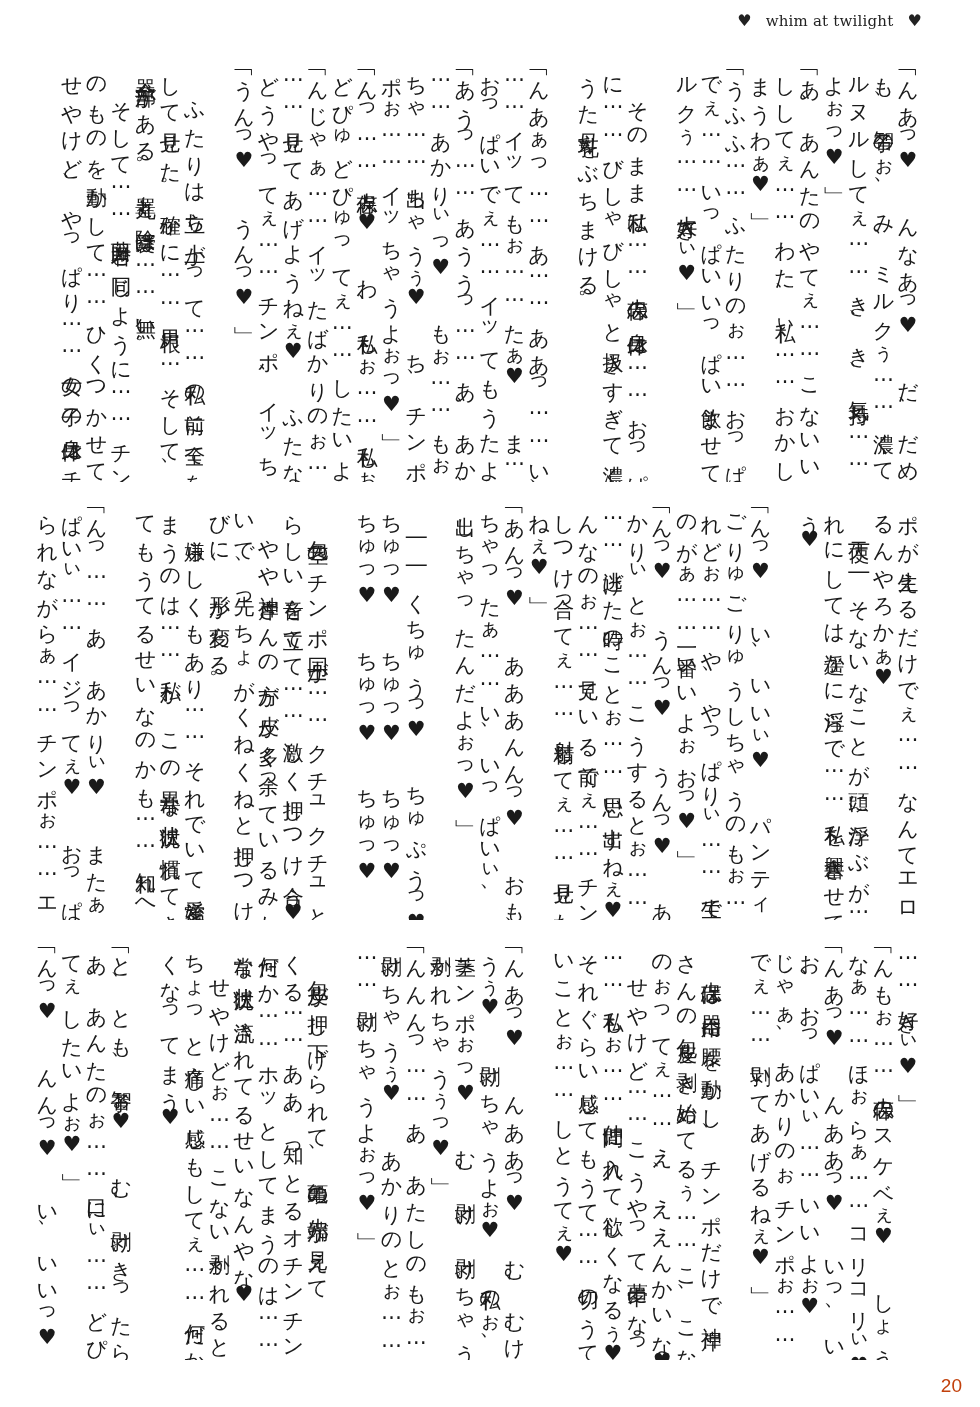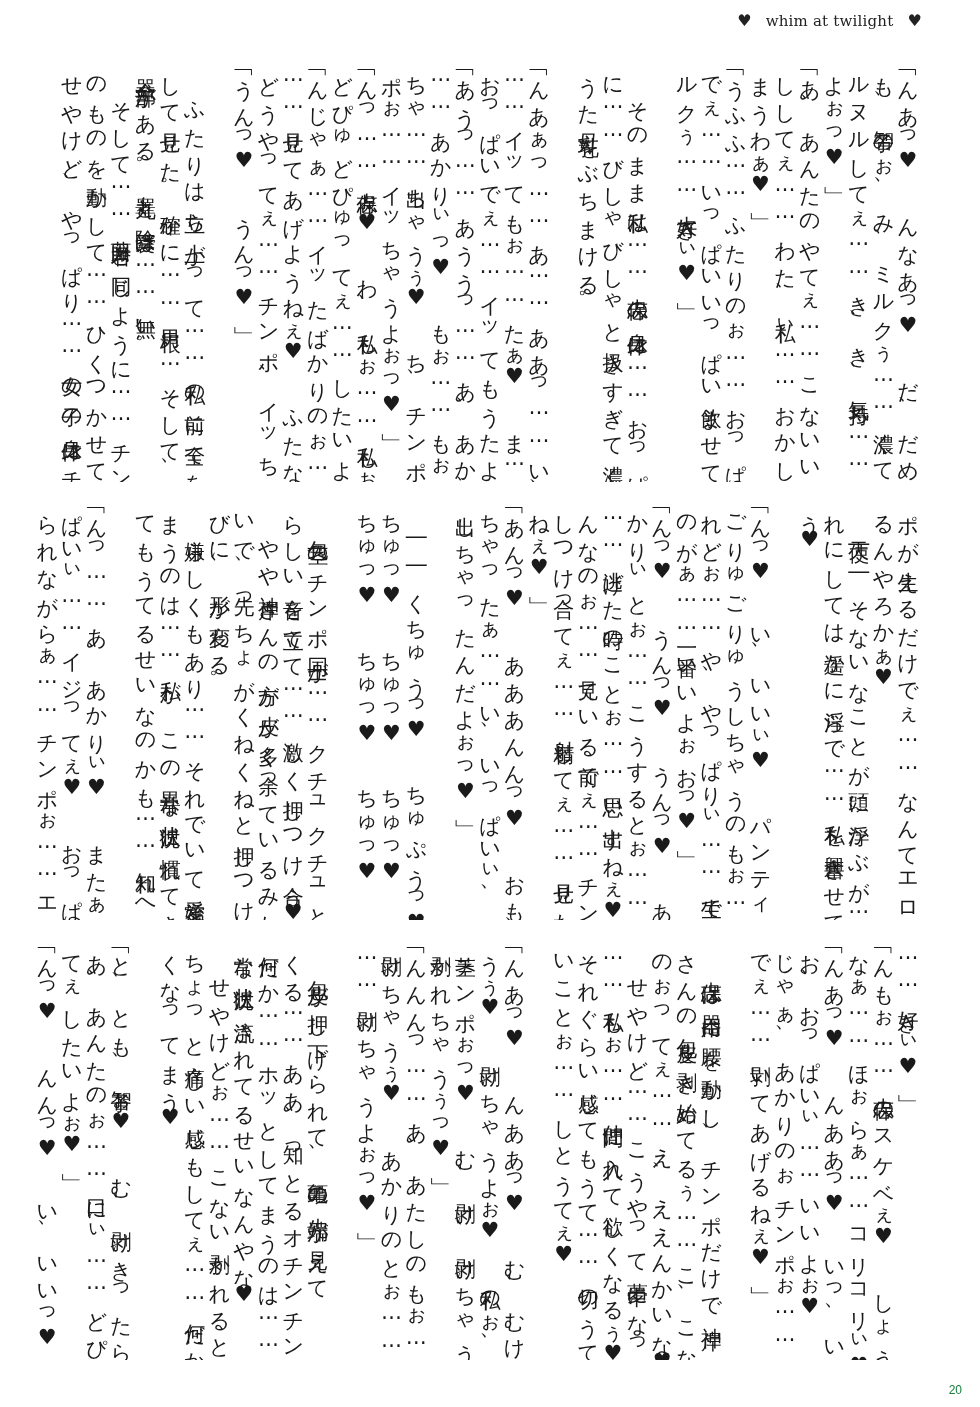--- a/index.html
+++ b/index.html
@@ -60,8 +60,8 @@
     right: 18px;
     bottom: 10px;
     font-family: "Liberation Sans", sans-serif;
-    font-size: 12px;
-    color: #15803d;
+    font-size: 19px;
+    color: #c2410c;
   }
 </style>
 </head>

